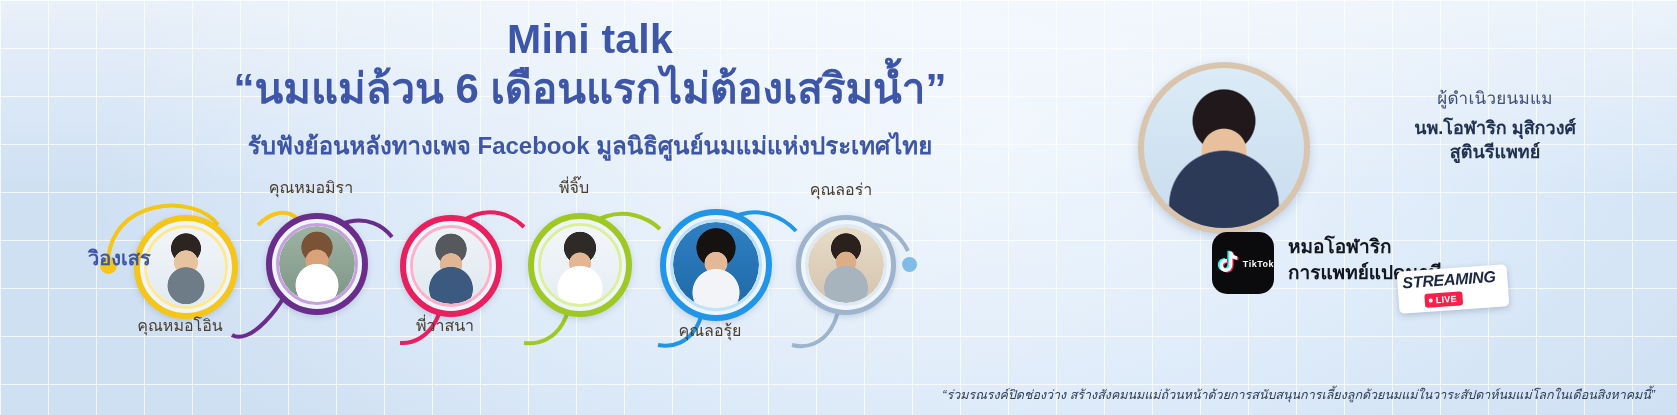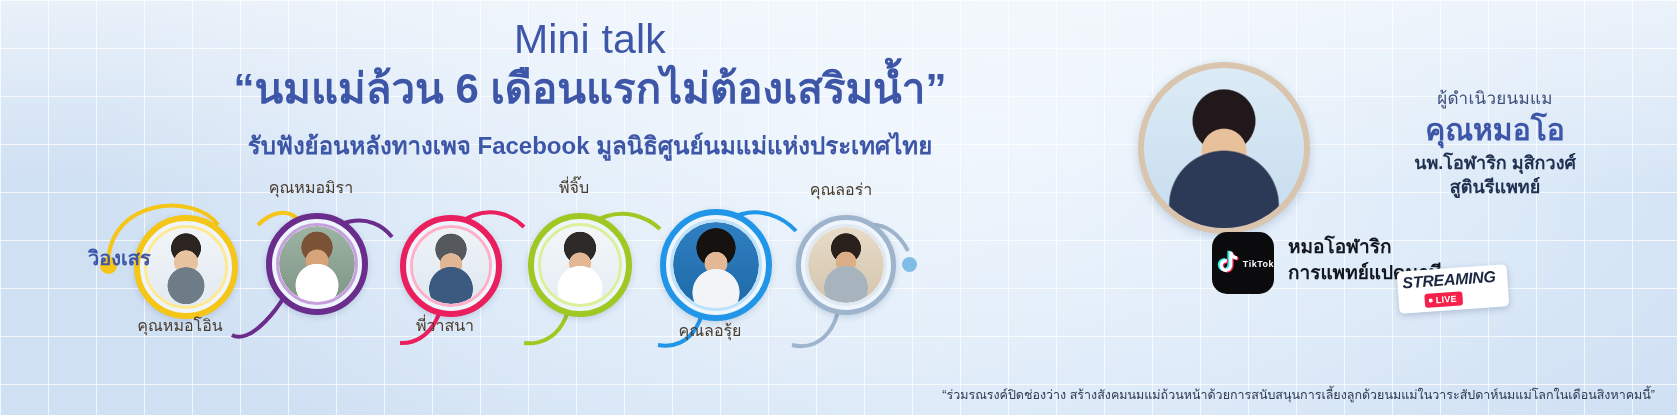--- a/index.html
+++ b/index.html
@@ -35,7 +35,7 @@
     color:#3a53a4;z-index:6;
   }
   .h-main{
-    font-size:41px;font-weight:normal;letter-spacing:.2px;line-height:1.05;
+    font-size:41px;font-weight:bold;letter-spacing:.2px;line-height:1.05;
     color:#3d56a8;
   }
   .h-quote{

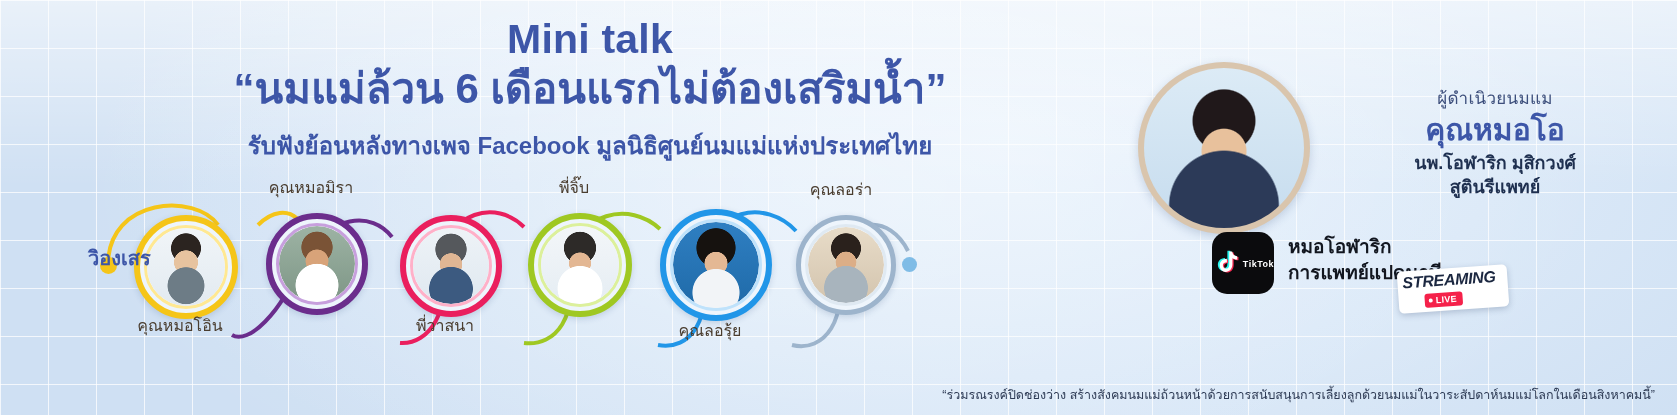--- a/index.html
+++ b/index.html
@@ -257,7 +257,6 @@
     </div>
     <div class="host-text">
       <div class="host-role">ผู้ดำเนิวยนมแม</div>
-      <div class="host-name">คุณหมอโอ</div>
       <div class="host-real">นพ.โอฬาริก มุสิกวงศ์</div>
       <div class="host-spec">สูตินรีแพทย์</div>
     </div>

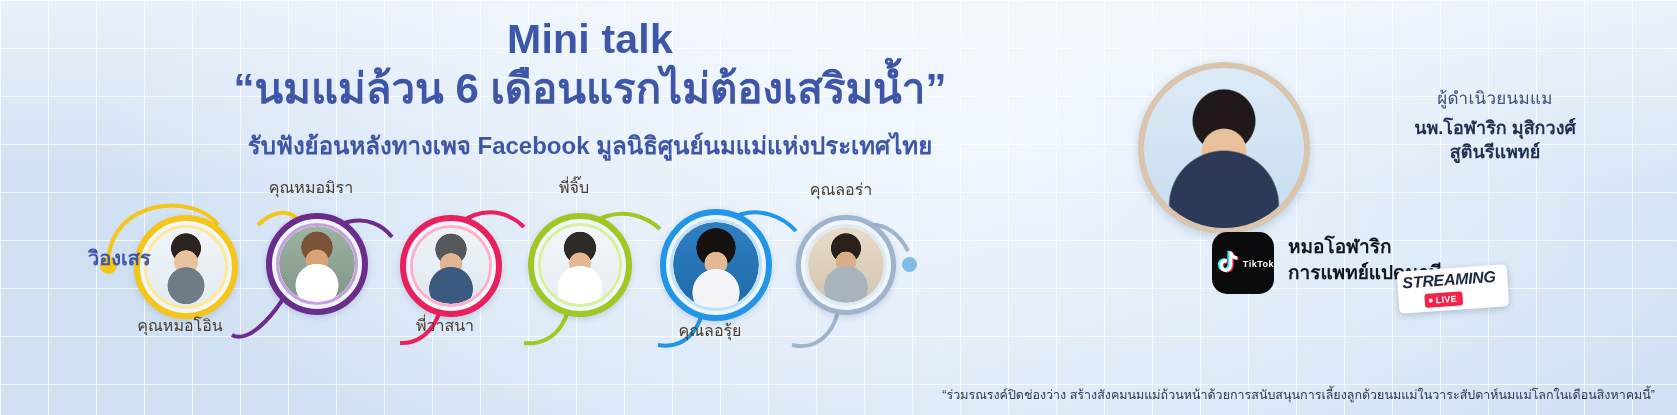--- a/index.html
+++ b/index.html
@@ -124,7 +124,7 @@
 
   
   #footer{
-    position:absolute;right:22px;bottom:10px;font-size:12.5px;
+    position:absolute;right:22px;bottom:10px;font-size:12.5px;font-style:italic;
     color:#2e3b55;white-space:nowrap;z-index:7;
   }
 </style>

